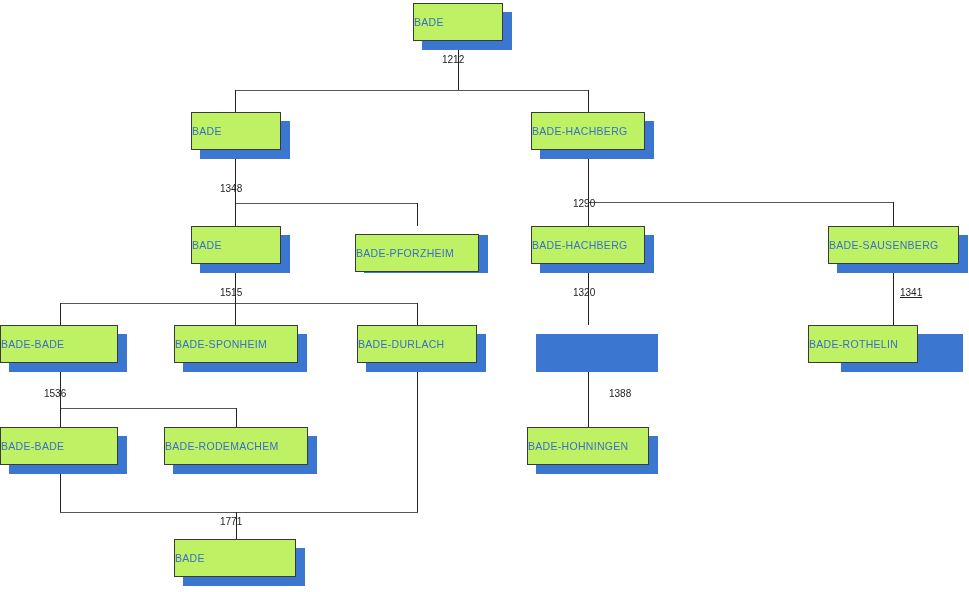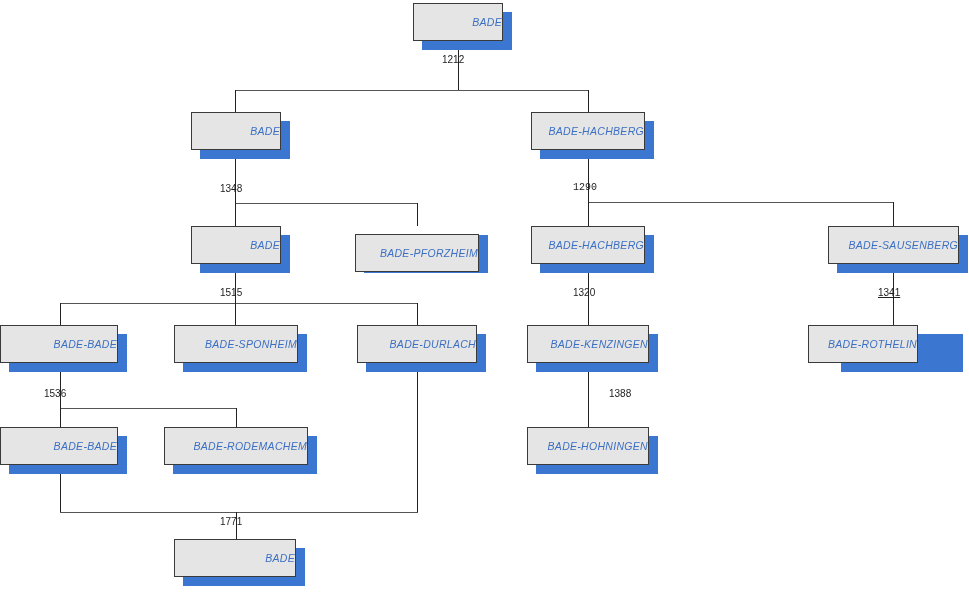--- a/index.html
+++ b/index.html
@@ -20,13 +20,12 @@
   .node {
     position: absolute;
     box-sizing: border-box;
-    background: #e5e5e5;
+    background: #bef264;
     border: 1px solid #3a3a3a;
     display: flex;
     align-items: center;
-    justify-content: flex-end;
+    justify-content: flex-start;
     z-index: 5;
-    font-style: italic;
   }
   .node-label {
     font-size: 10.5px;

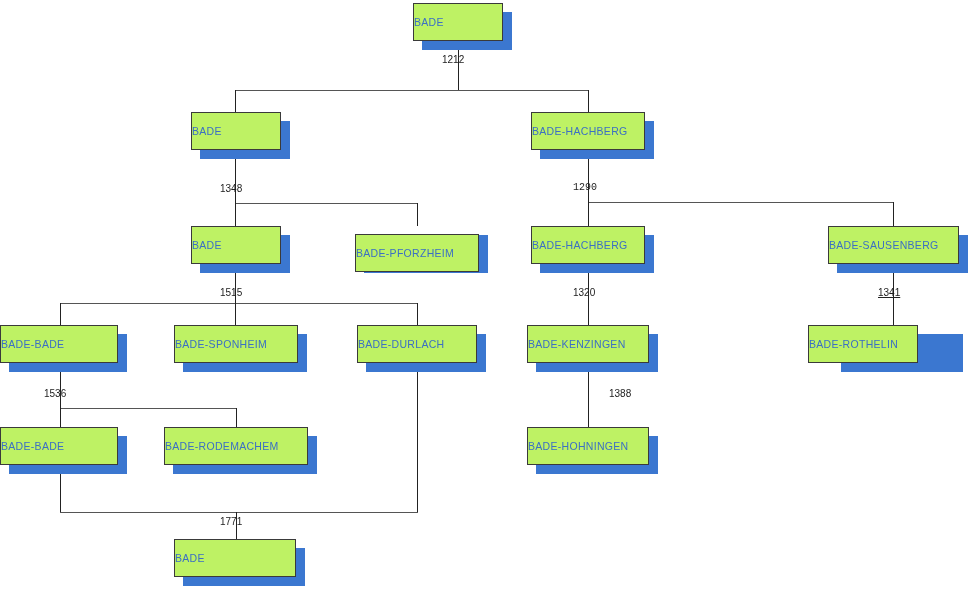--- a/index.html
+++ b/index.html
@@ -160,7 +160,7 @@
     </div>
     <div class="edge-label" style="left: 442px; top: 54px;">1212</div>
     <div class="edge-label" style="left: 220px; top: 183px;">1348</div>
-    <div class="edge-label" style="left: 573px; top: 182px; font-family: Liberation Mono, monospace;">1290</div>
+    <div class="edge-label" style="left: 573px; top: 198px;">1290</div>
     <div class="edge-label" style="left: 220px; top: 287px;">1515</div>
     <div class="edge-label" style="left: 573px; top: 287px;">1320</div>
     <div class="edge-label" style="left: 878px; top: 287px; text-decoration: underline;">1341</div>

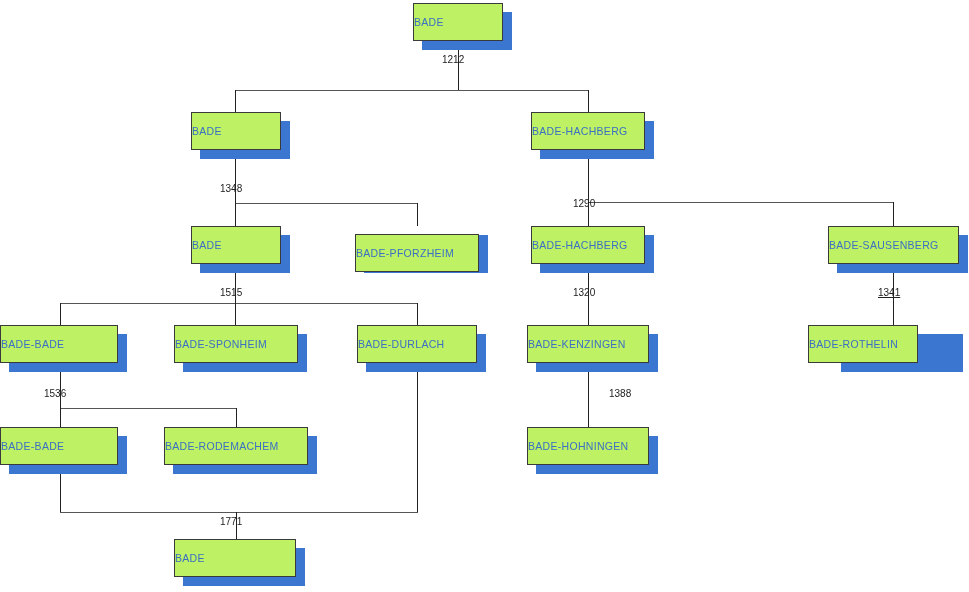--- a/index.html
+++ b/index.html
@@ -163,7 +163,7 @@
     <div class="edge-label" style="left: 573px; top: 198px;">1290</div>
     <div class="edge-label" style="left: 220px; top: 287px;">1515</div>
     <div class="edge-label" style="left: 573px; top: 287px;">1320</div>
-    <div class="edge-label" style="left: 878px; top: 287px; text-decoration: underline;">1341</div>
+    <div class="edge-label" style="left: 900px; top: 287px; text-decoration: underline;">1341</div>
     <div class="edge-label" style="left: 44px; top: 388px;">1536</div>
     <div class="edge-label" style="left: 573px; top: 388px; margin-left: 36px;">1388</div>
     <div class="edge-label" style="left: 220px; top: 516px;">1771</div>

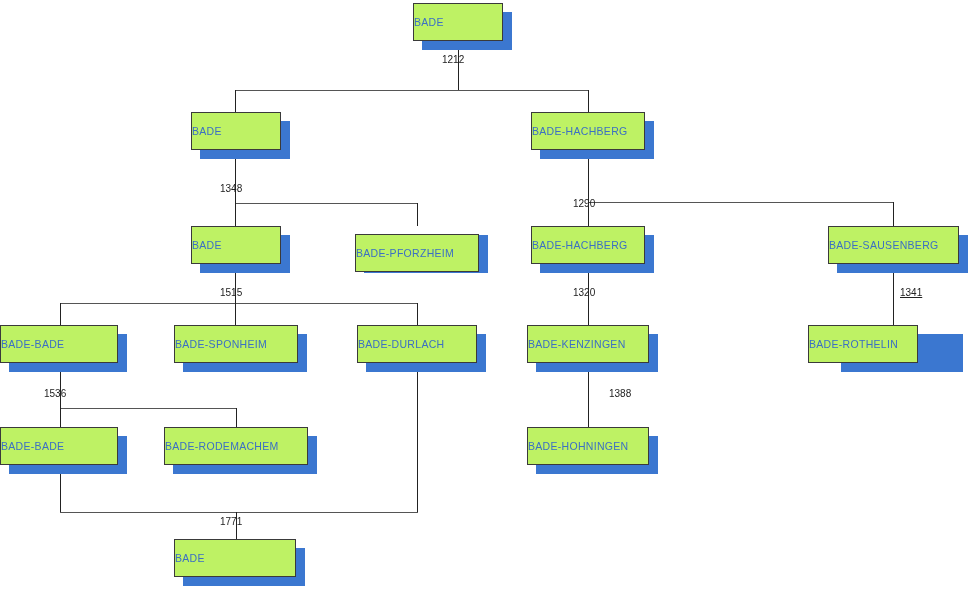--- a/index.html
+++ b/index.html
@@ -140,9 +140,6 @@
     <div class="node" style="left: 357px; top: 325px; width: 120px; height: 38px;">
       <span class="node-label">BADE-DURLACH</span>
     </div>
-    <div class="node" style="left: 527px; top: 325px; width: 122px; height: 38px;">
-      <span class="node-label">BADE-KENZINGEN</span>
-    </div>
     <div class="node" style="left: 808px; top: 325px; width: 110px; height: 38px;">
       <span class="node-label">BADE-ROTHELIN</span>
     </div>

